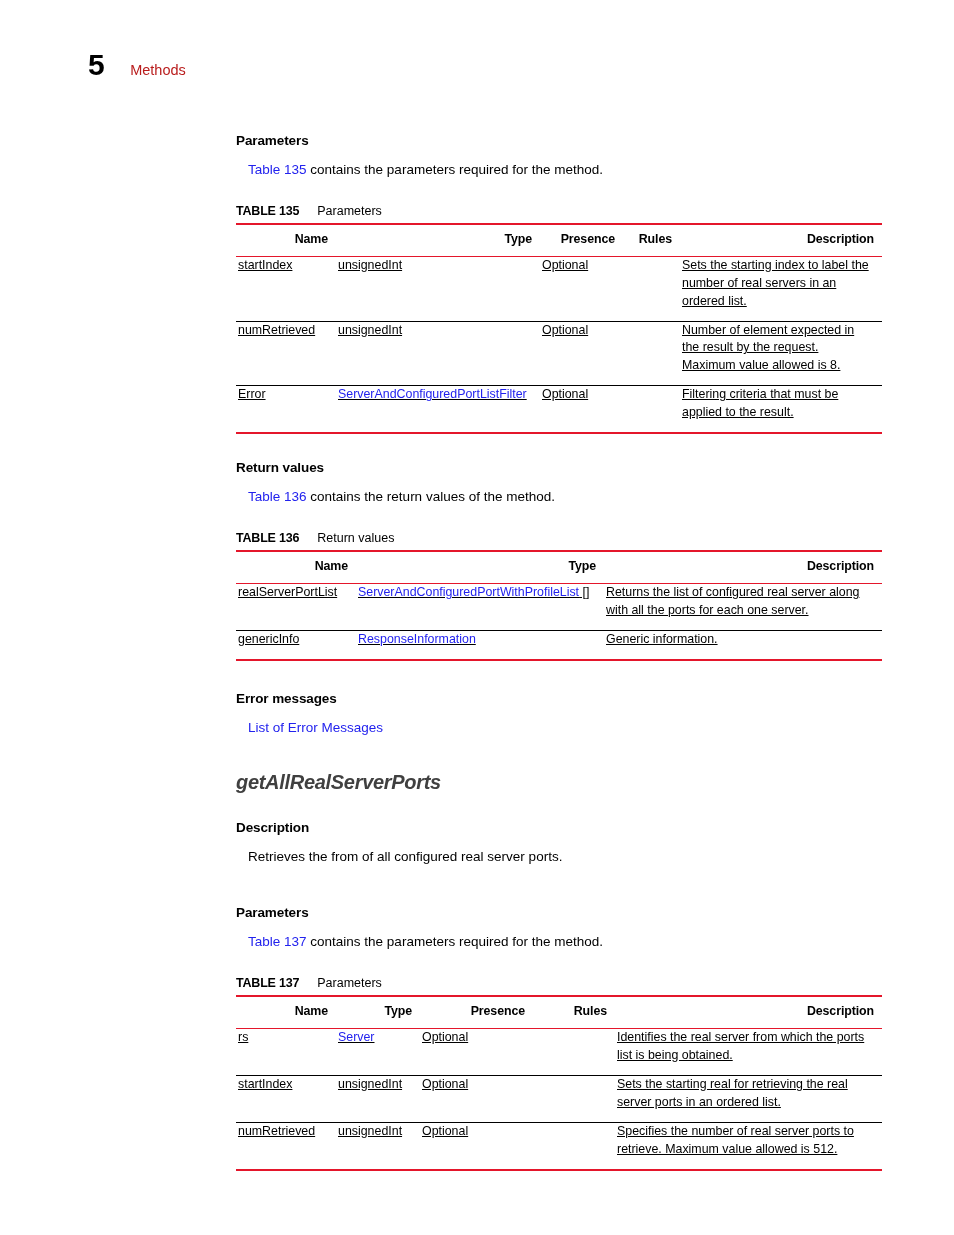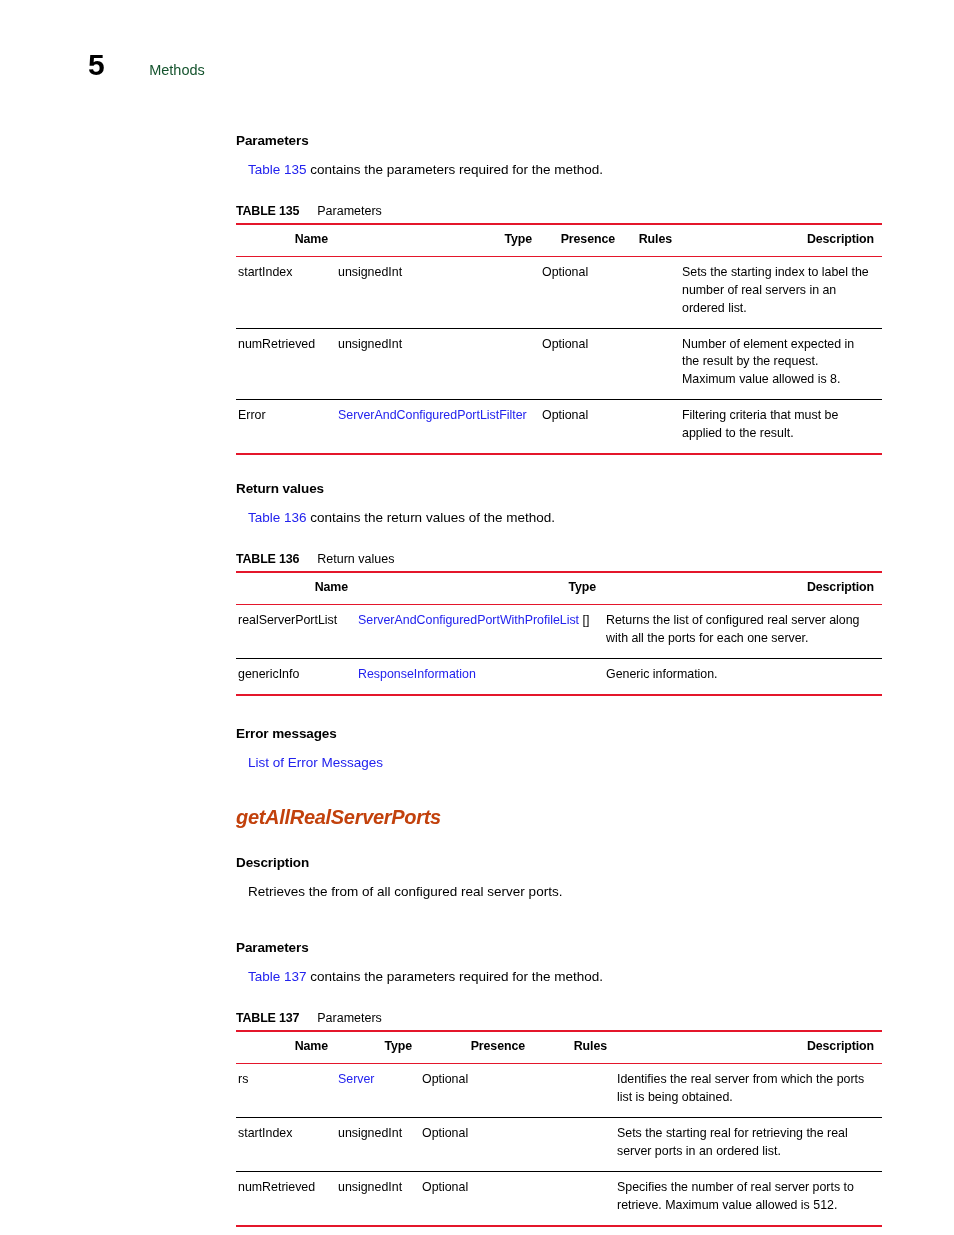--- a/index.html
+++ b/index.html
@@ -33,8 +33,8 @@
   }
   .chapter-title {
     font-size: 14.5px;
-    margin-left: 45px;
-    color: #14532d;
+    margin-left: 26px;
+    color: #b91c1c;
   }
 
   

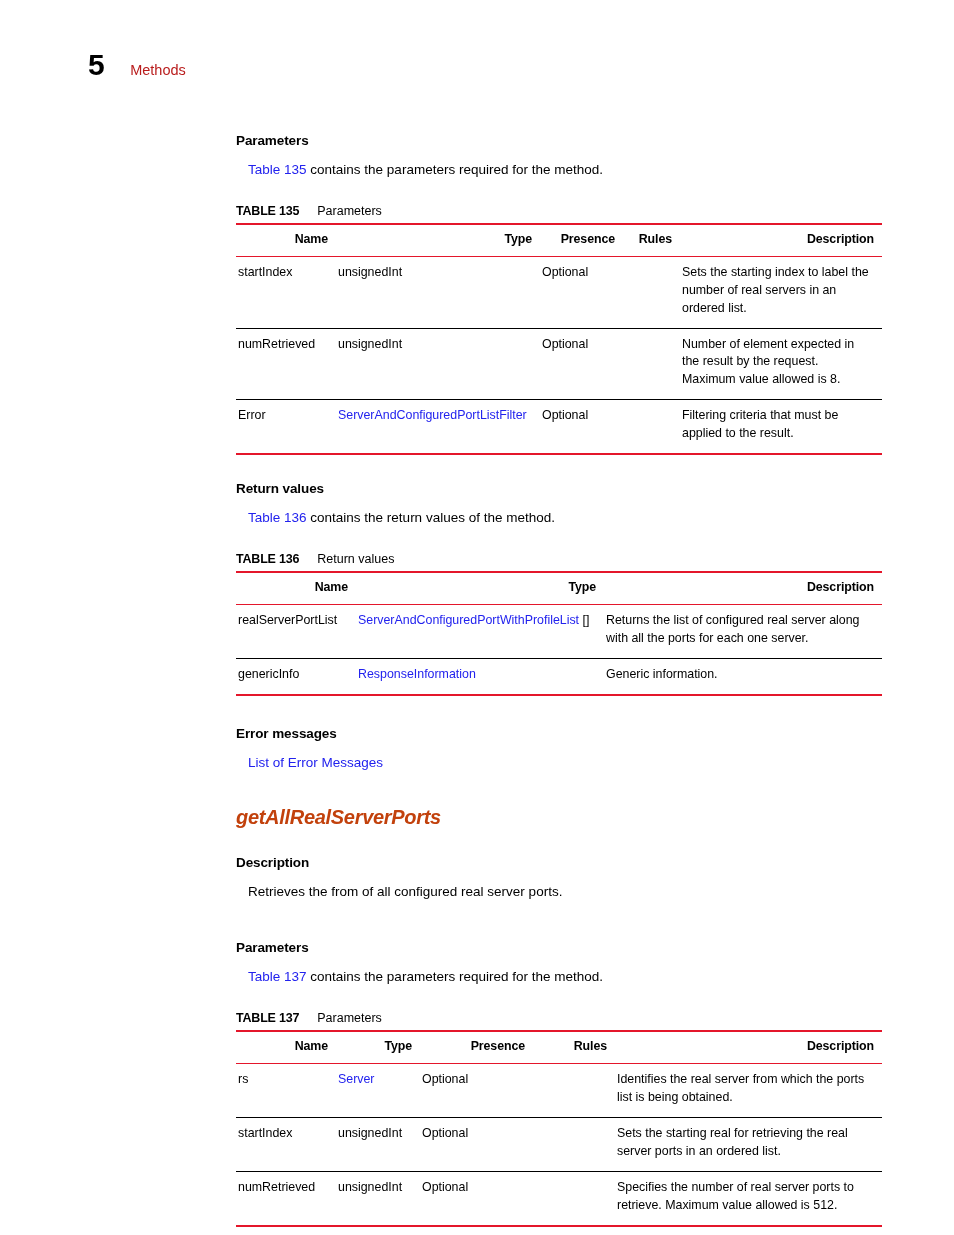--- a/index.html
+++ b/index.html
@@ -114,8 +114,9 @@
   }
   table.doc-table tbody td {
     font-weight: normal;
-    padding: 7px 8px 10px 2px;
+    padding: 0 8px 10px 2px;
     border-bottom: 1px solid #000000;
+    text-decoration: underline;
   }
   table.doc-table tbody tr:last-child td {
     border-bottom: 2.5px solid #E4162B;

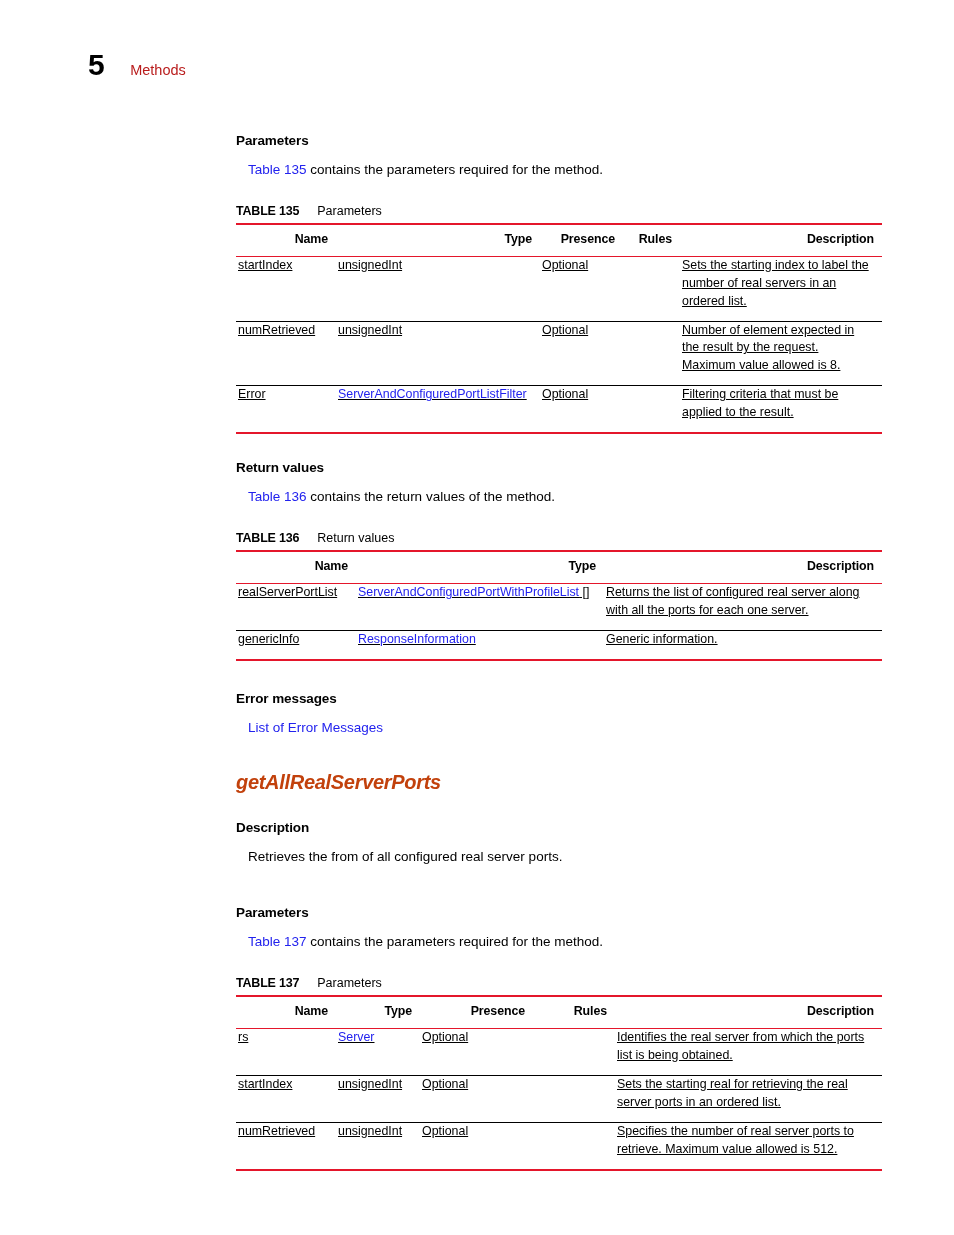--- a/index.html
+++ b/index.html
@@ -67,7 +67,7 @@
     font-size: 20px;
     font-weight: bold;
     font-style: italic;
-    color: #c2410c;
+    color: #404040;
     margin: 0;
     letter-spacing: -0.3px;
     font-stretch: condensed;

